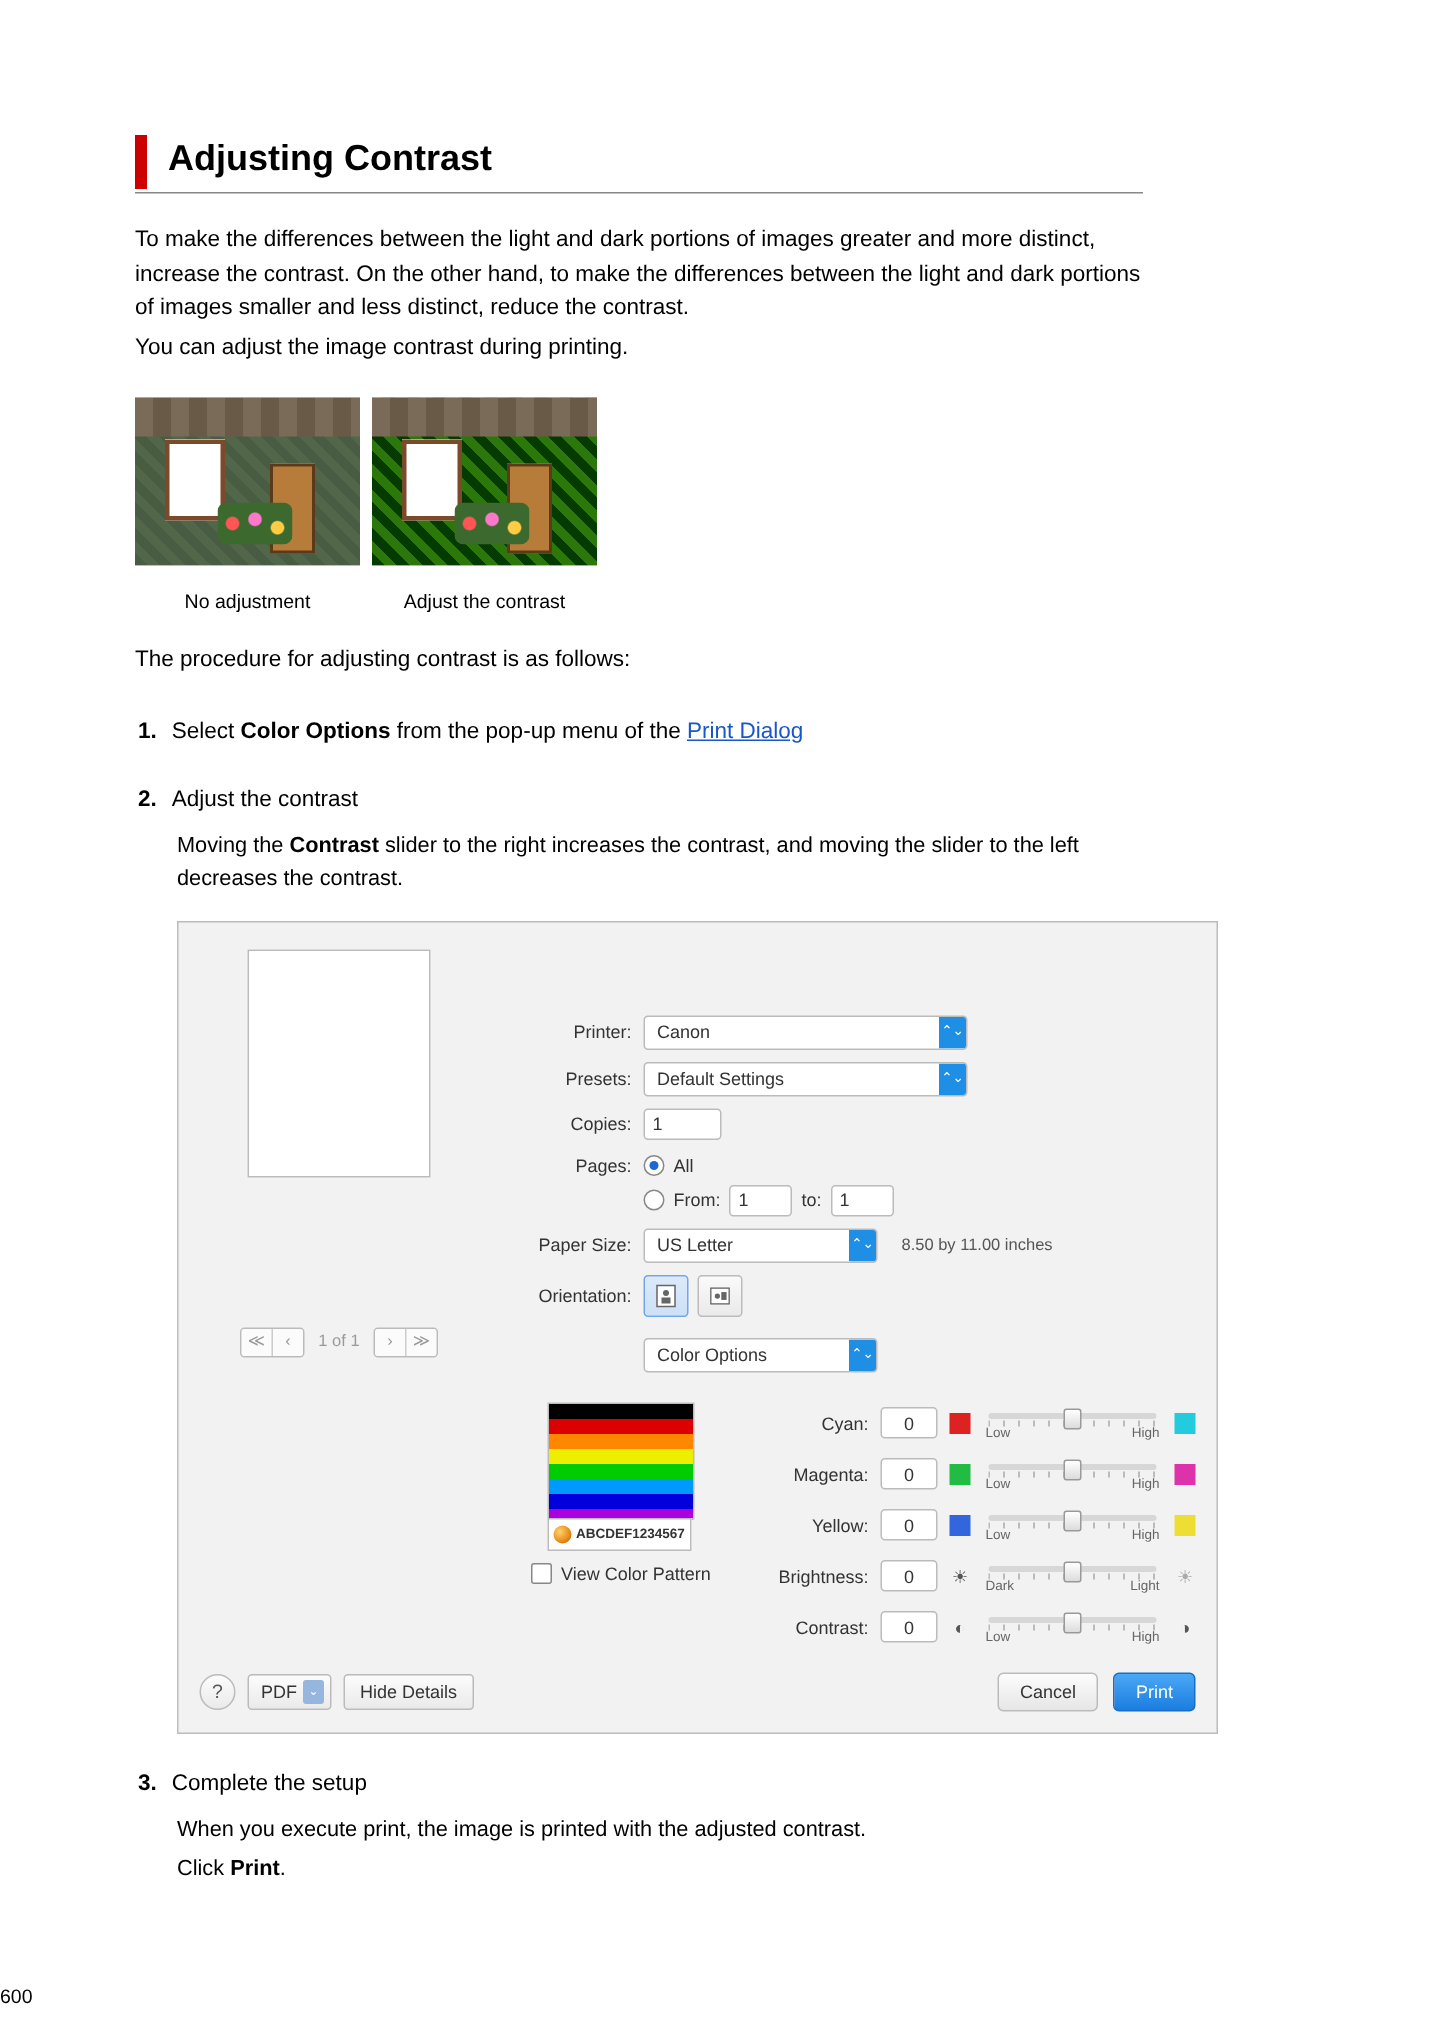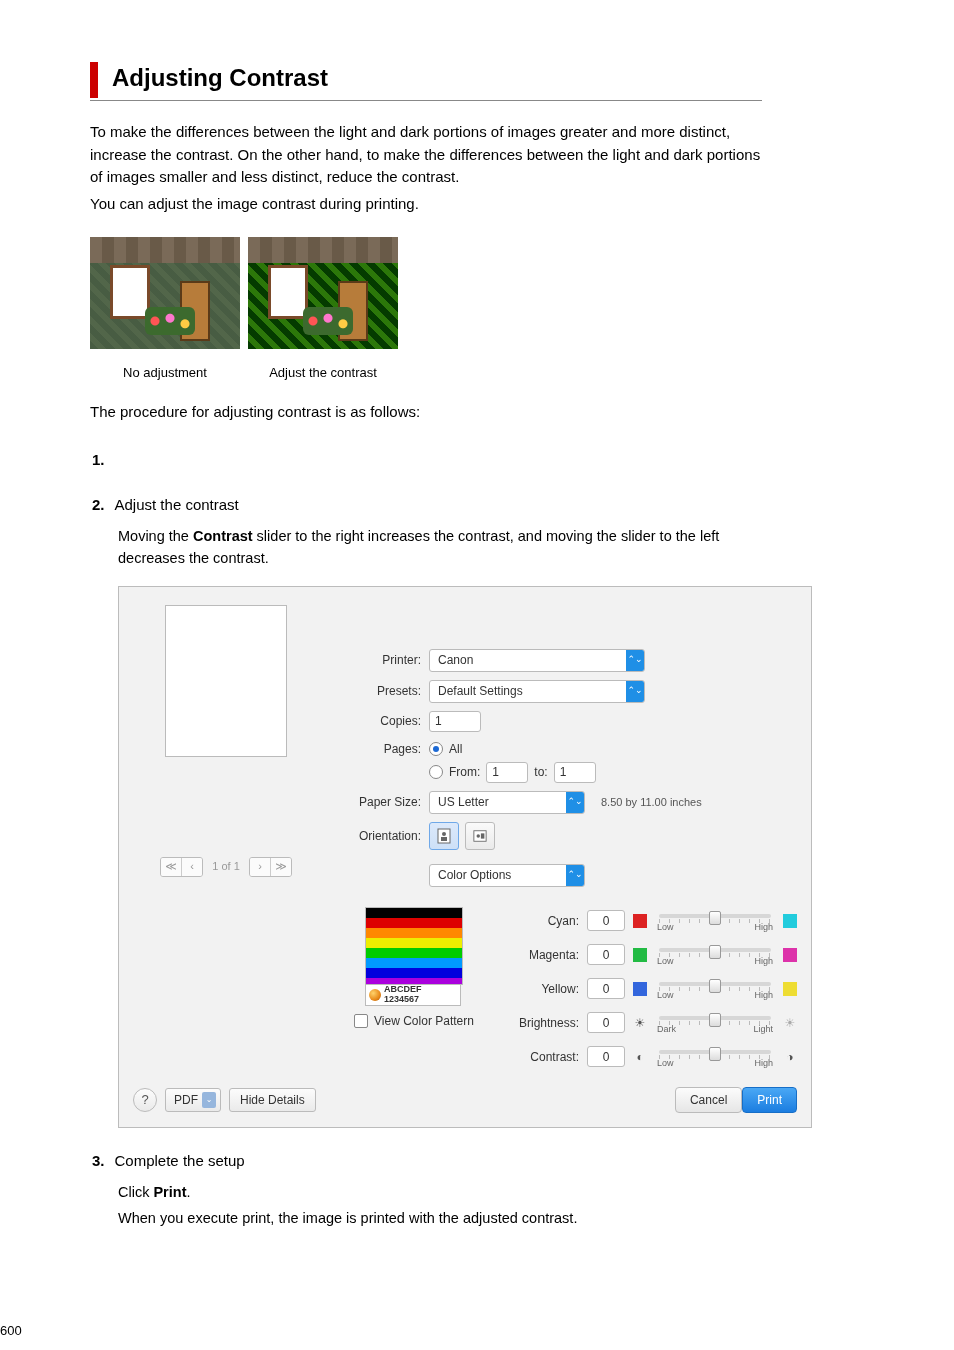--- a/index.html
+++ b/index.html
@@ -15,7 +15,7 @@
     width: 852px;
     min-height: 1350px;
     box-sizing: border-box;
-    padding: 60px 90px 60px 90px;
+    padding: 88px 90px 60px 90px;
     position: relative;
   }
   .title-block {

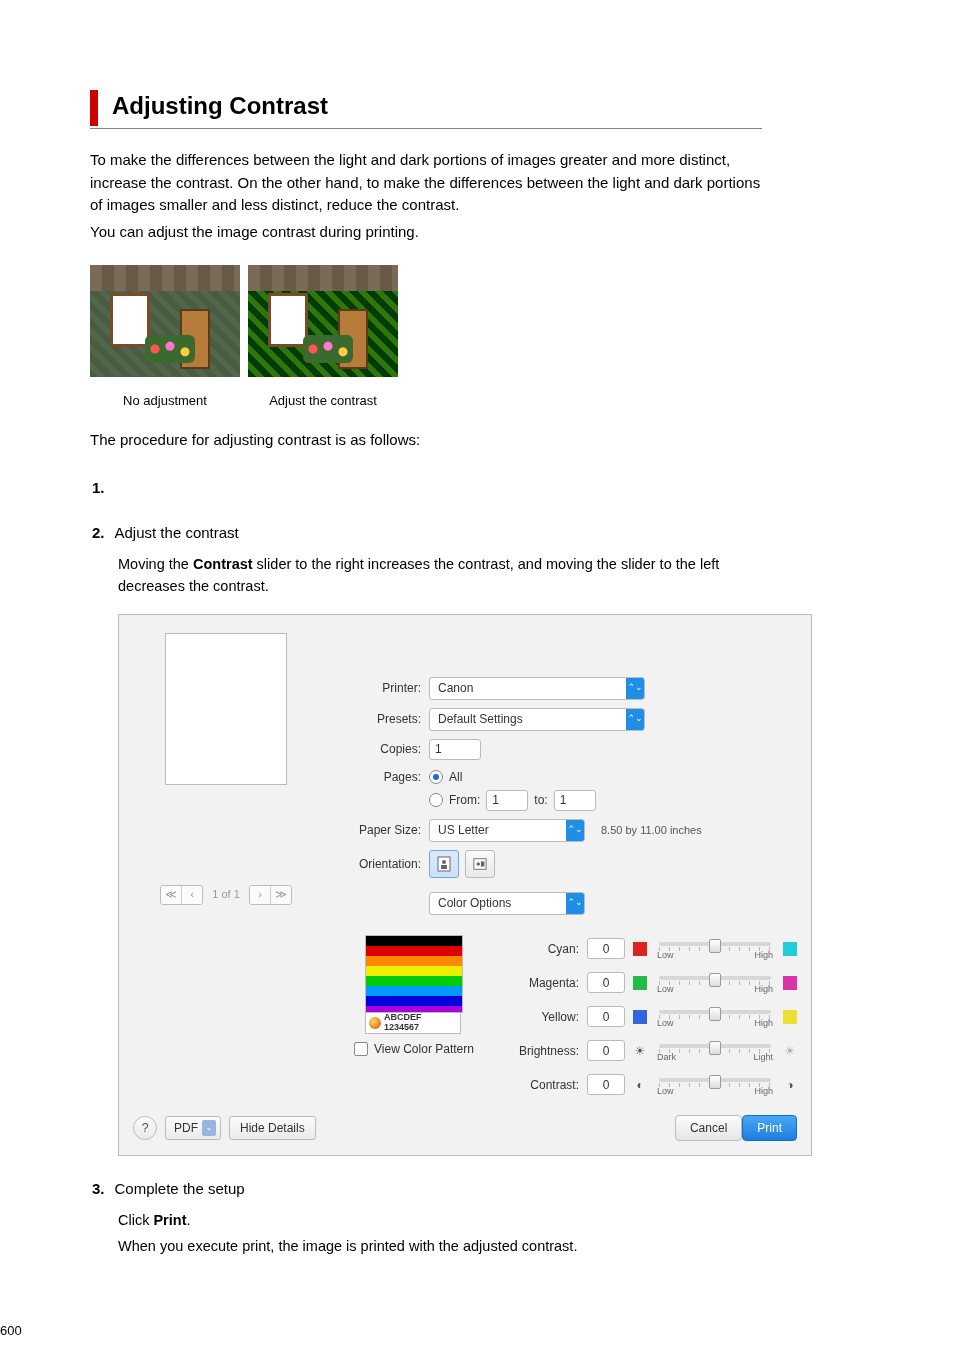--- a/index.html
+++ b/index.html
@@ -537,6 +537,9 @@
     <li>
       <div class="step-head">
         <span class="step-num">1.</span>
+        <span class="step-title">
+          <span>Select </span><b>Color Options</b><span> from the pop-up menu of the </span><a class="link" href="#">Print Dialog</a>
+        </span>
       </div>
     </li>
 

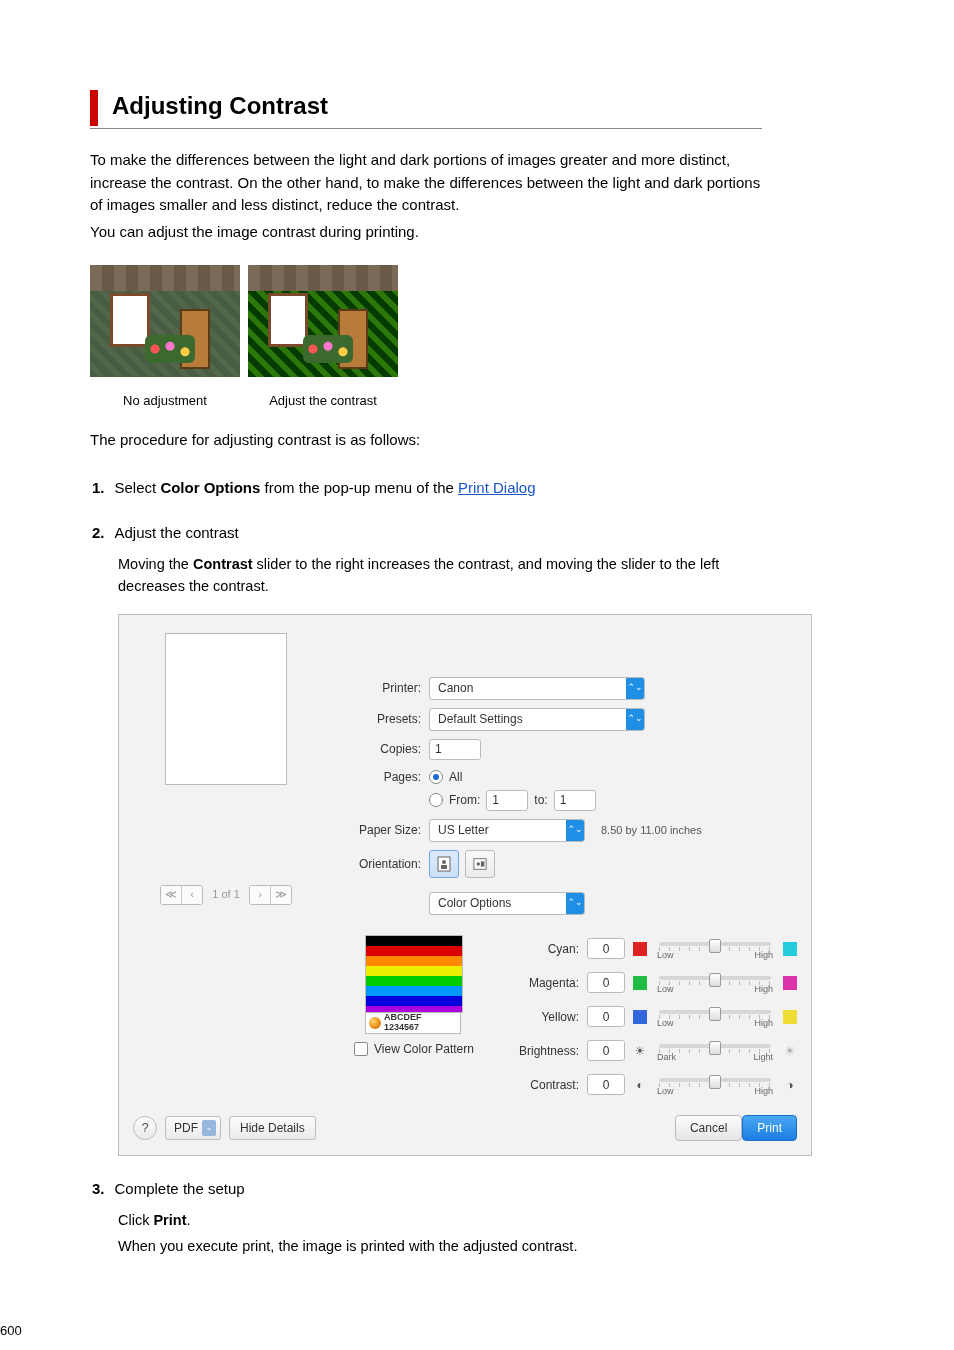--- a/index.html
+++ b/index.html
@@ -654,7 +654,7 @@
                   <div class="preview-swatch"></div>
                   <div class="preview-swatch-footer">
                     <span class="dot"></span>
-                    <span style="display:flex;flex-direction:column">
+                    <span style="display:flex;">
                       <span>ABCDEF</span>
                       <span>1234567</span>
                     </span>

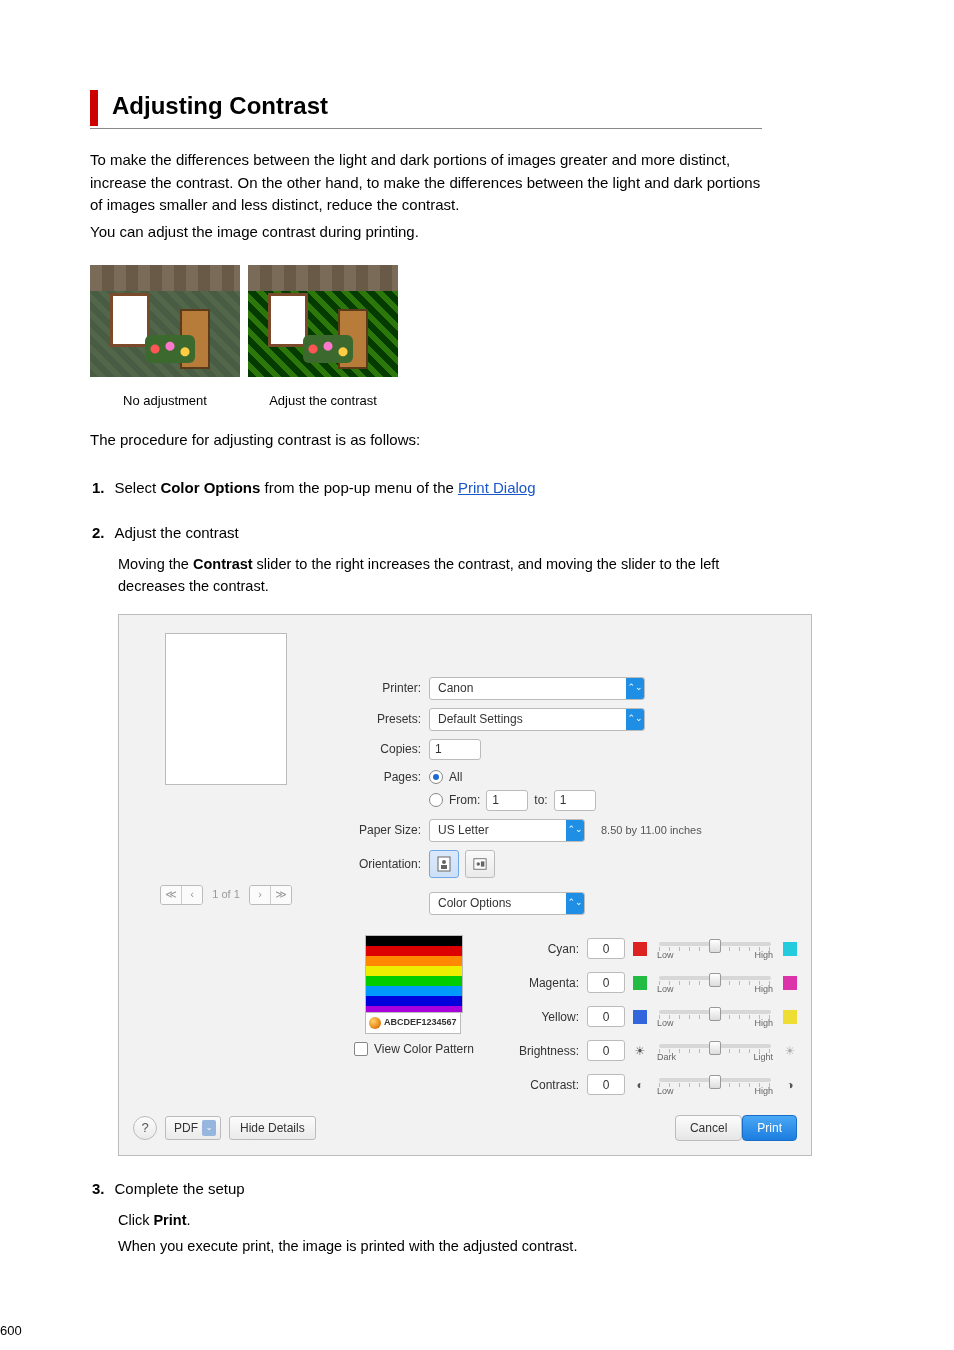--- a/index.html
+++ b/index.html
@@ -471,6 +471,7 @@
   }
   .dialog-footer-right {
     display: flex;
+    gap: 10px;
   }
   .btn {
     height: 24px;

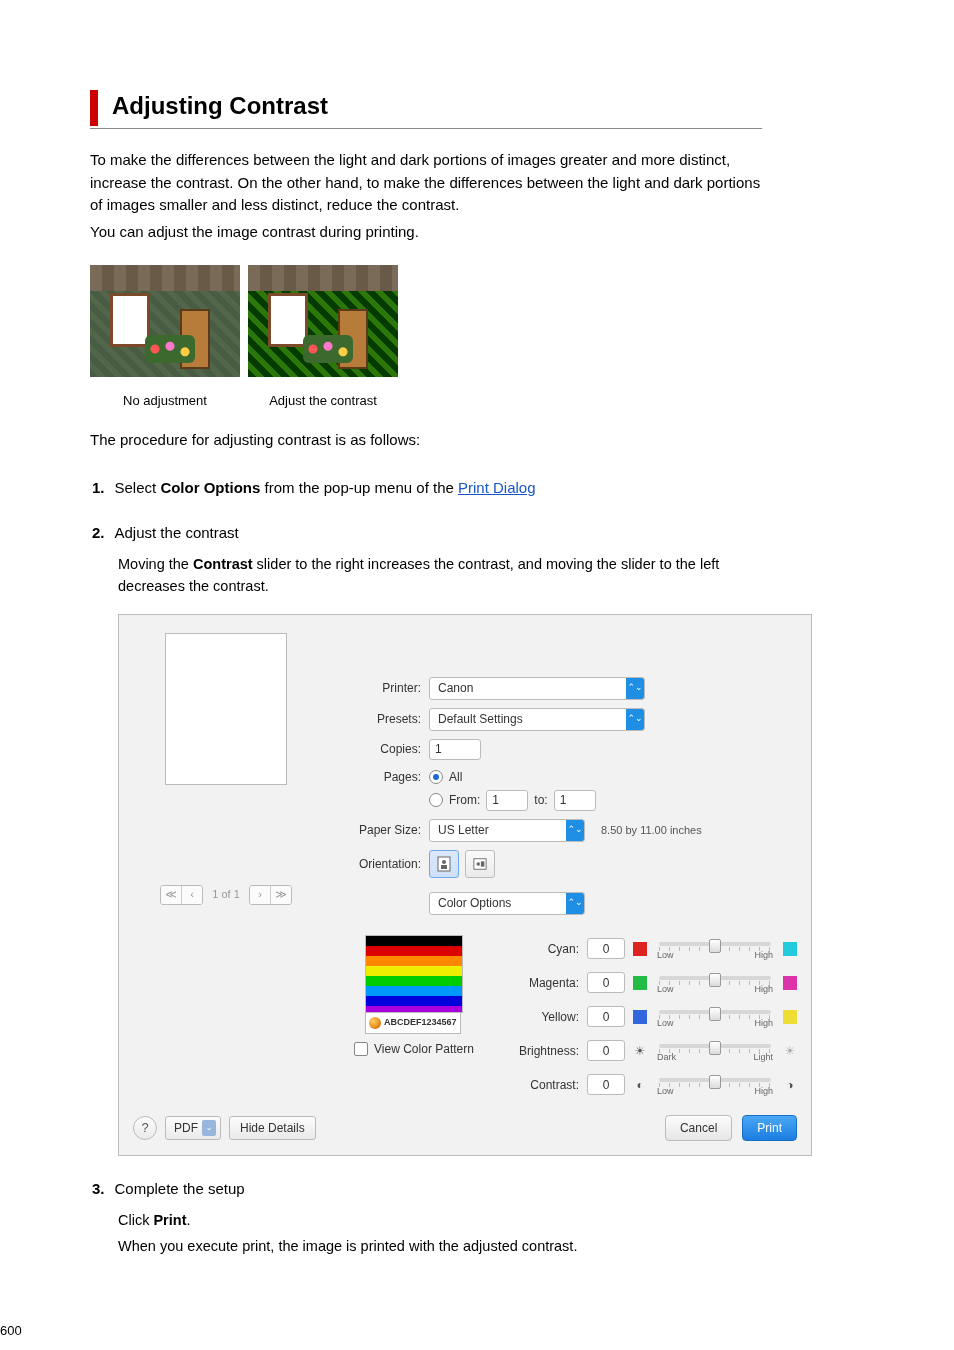--- a/index.html
+++ b/index.html
@@ -779,10 +779,10 @@
         <span class="step-title">Complete the setup</span>
       </div>
       <div class="step-body">
+        <p>When you execute print, the image is printed with the adjusted contrast.</p>
         <p>
           <span>Click </span><b>Print</b><span>.</span>
         </p>
-        <p>When you execute print, the image is printed with the adjusted contrast.</p>
       </div>
     </li>
   </ol>

